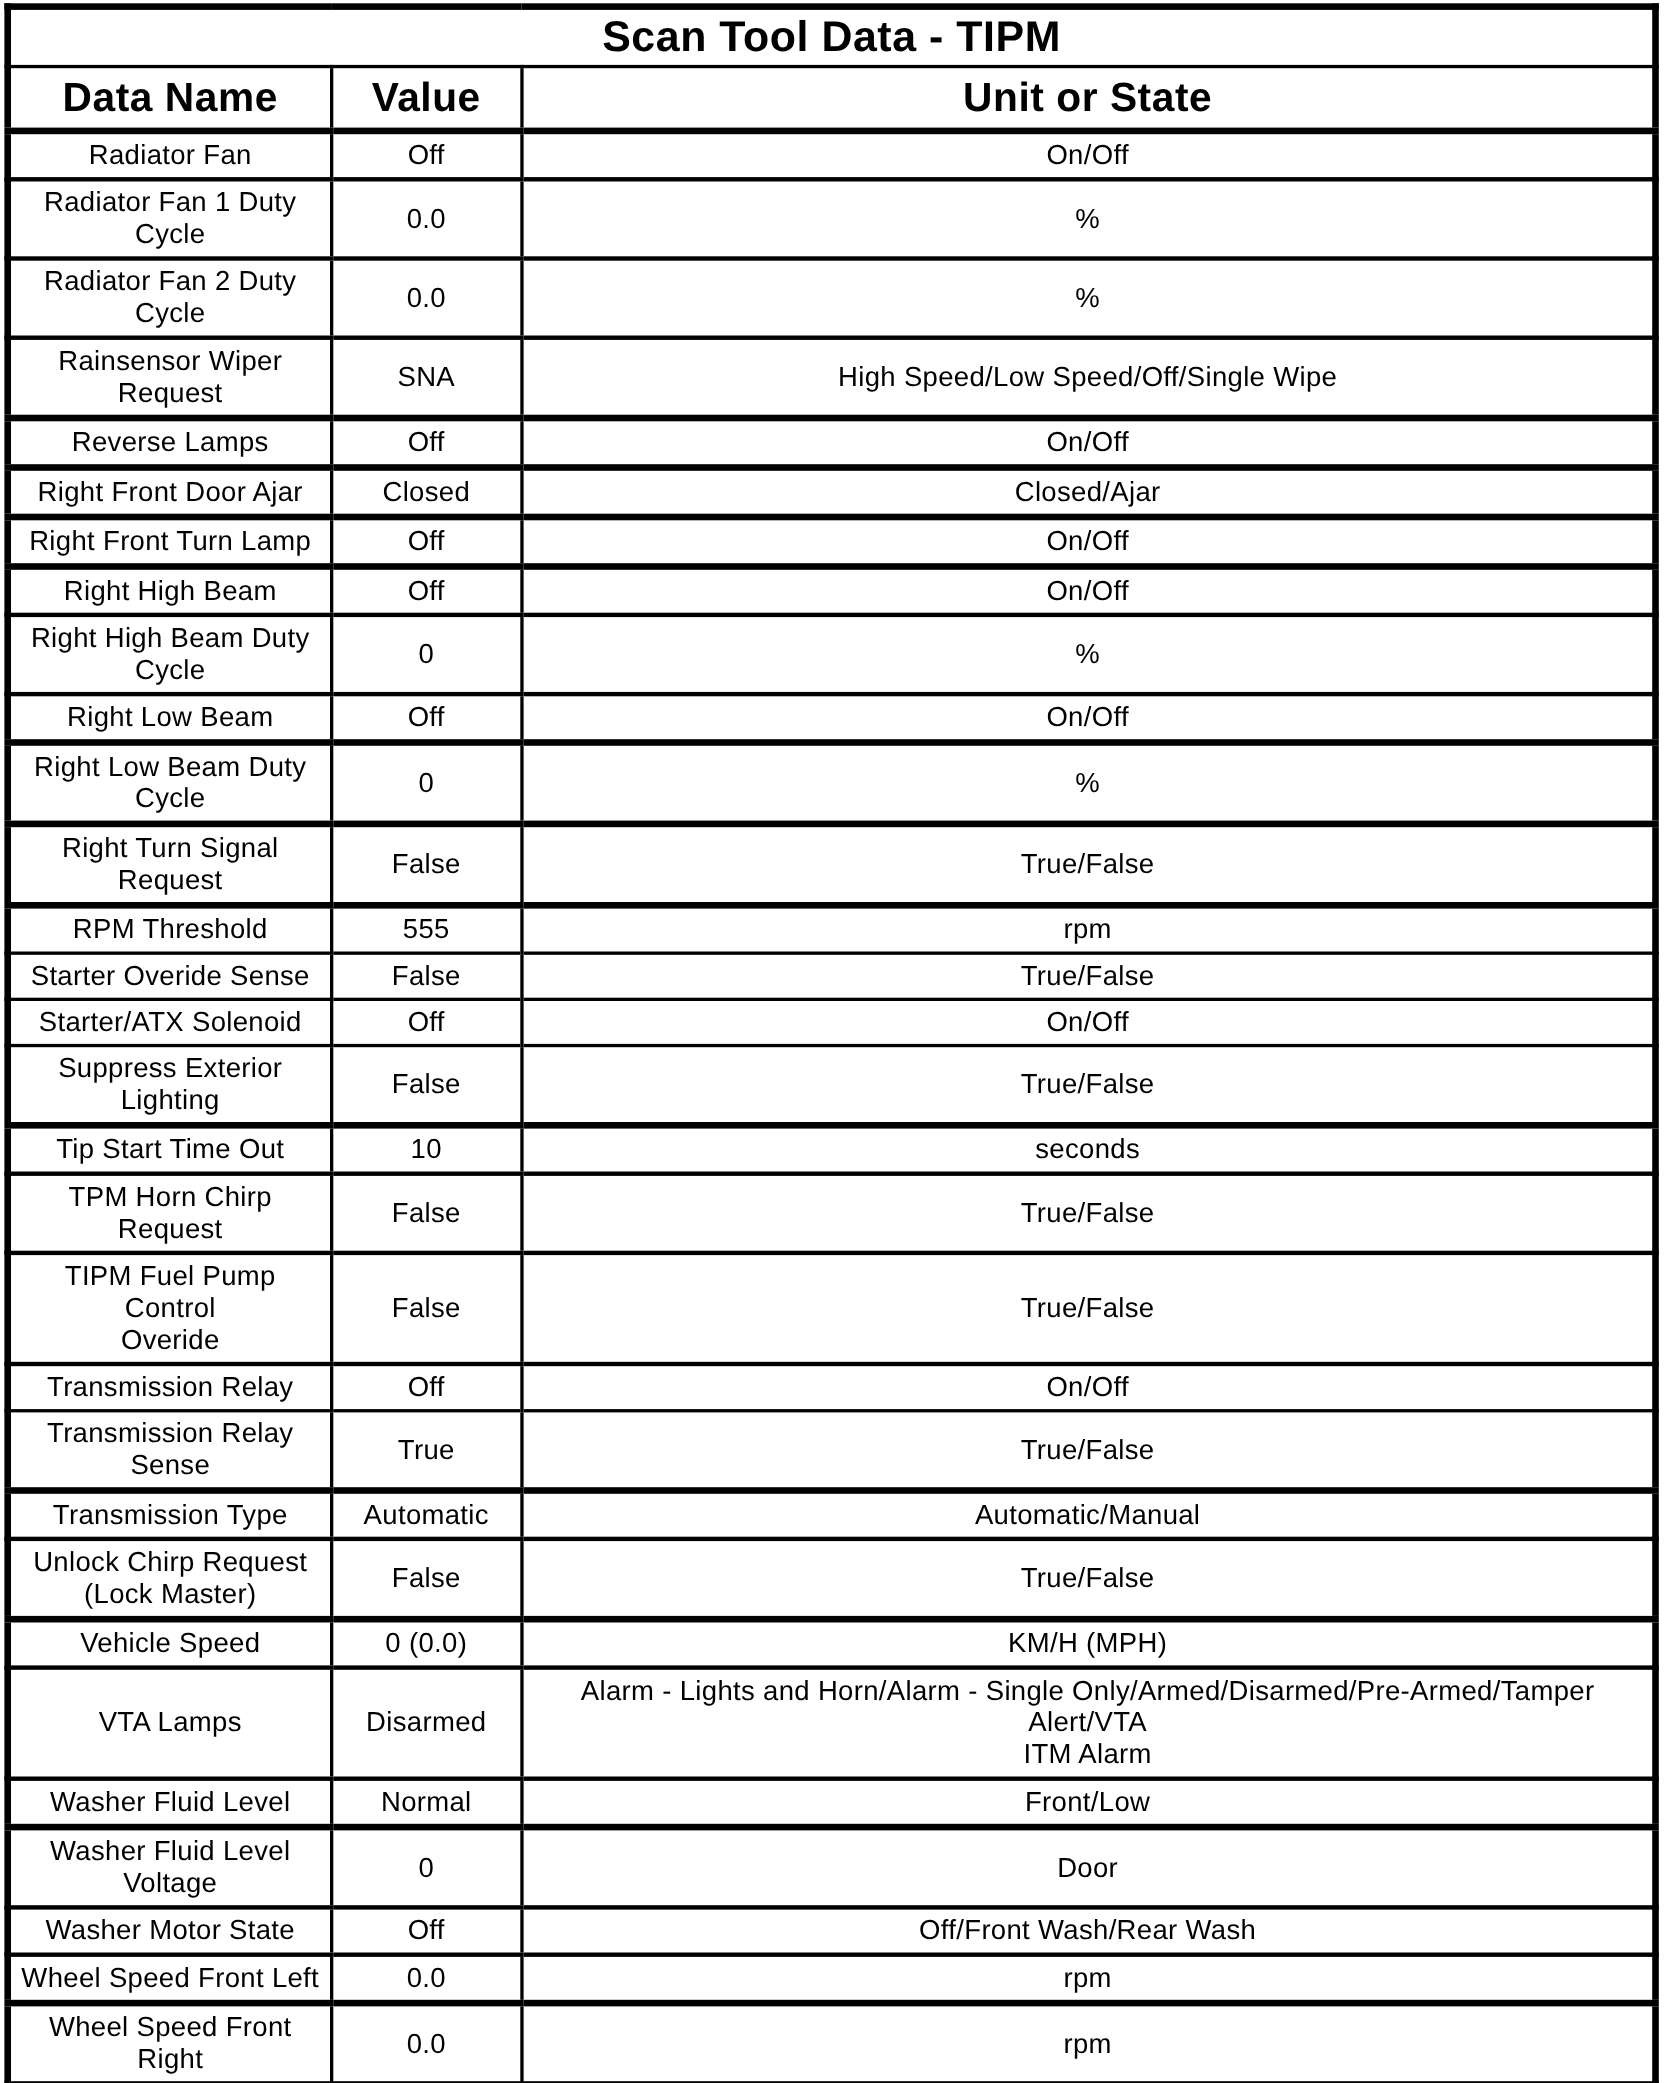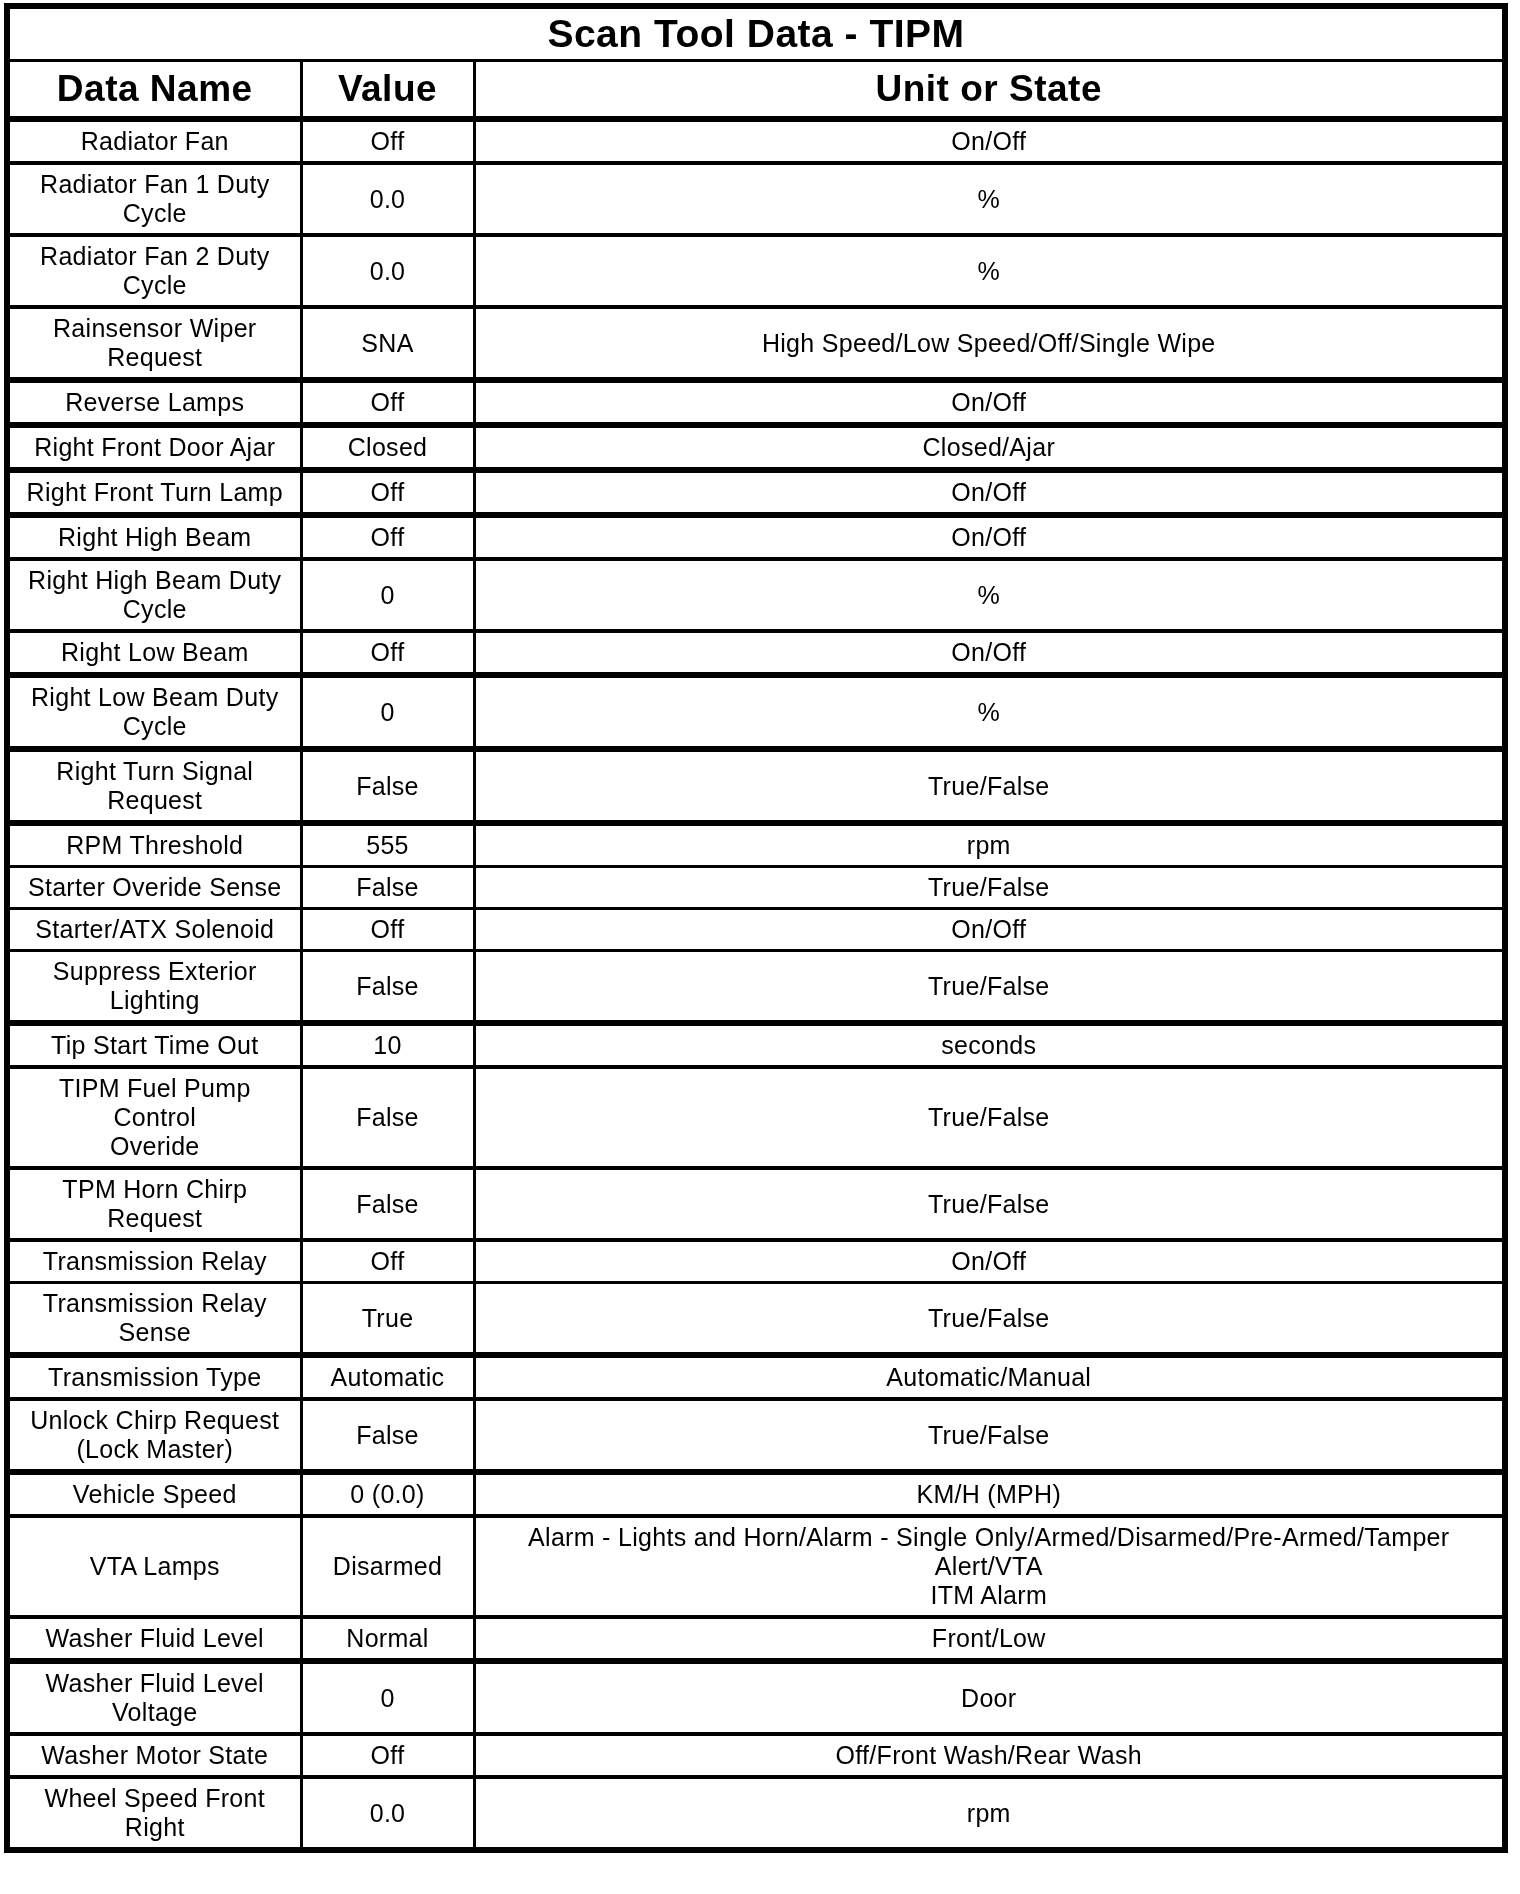--- a/index.html
+++ b/index.html
@@ -199,14 +199,14 @@
         <td>seconds</td>
       </tr>
         <tr>
+        <td>TPM Horn Chirp
+Request</td>
+        <td>False</td>
+        <td>True/False</td>
+      </tr>
+        <tr>
         <td>TIPM Fuel Pump Control
 Overide</td>
-        <td>False</td>
-        <td>True/False</td>
-      </tr>
-        <tr>
-        <td>TPM Horn Chirp
-Request</td>
         <td>False</td>
         <td>True/False</td>
       </tr>

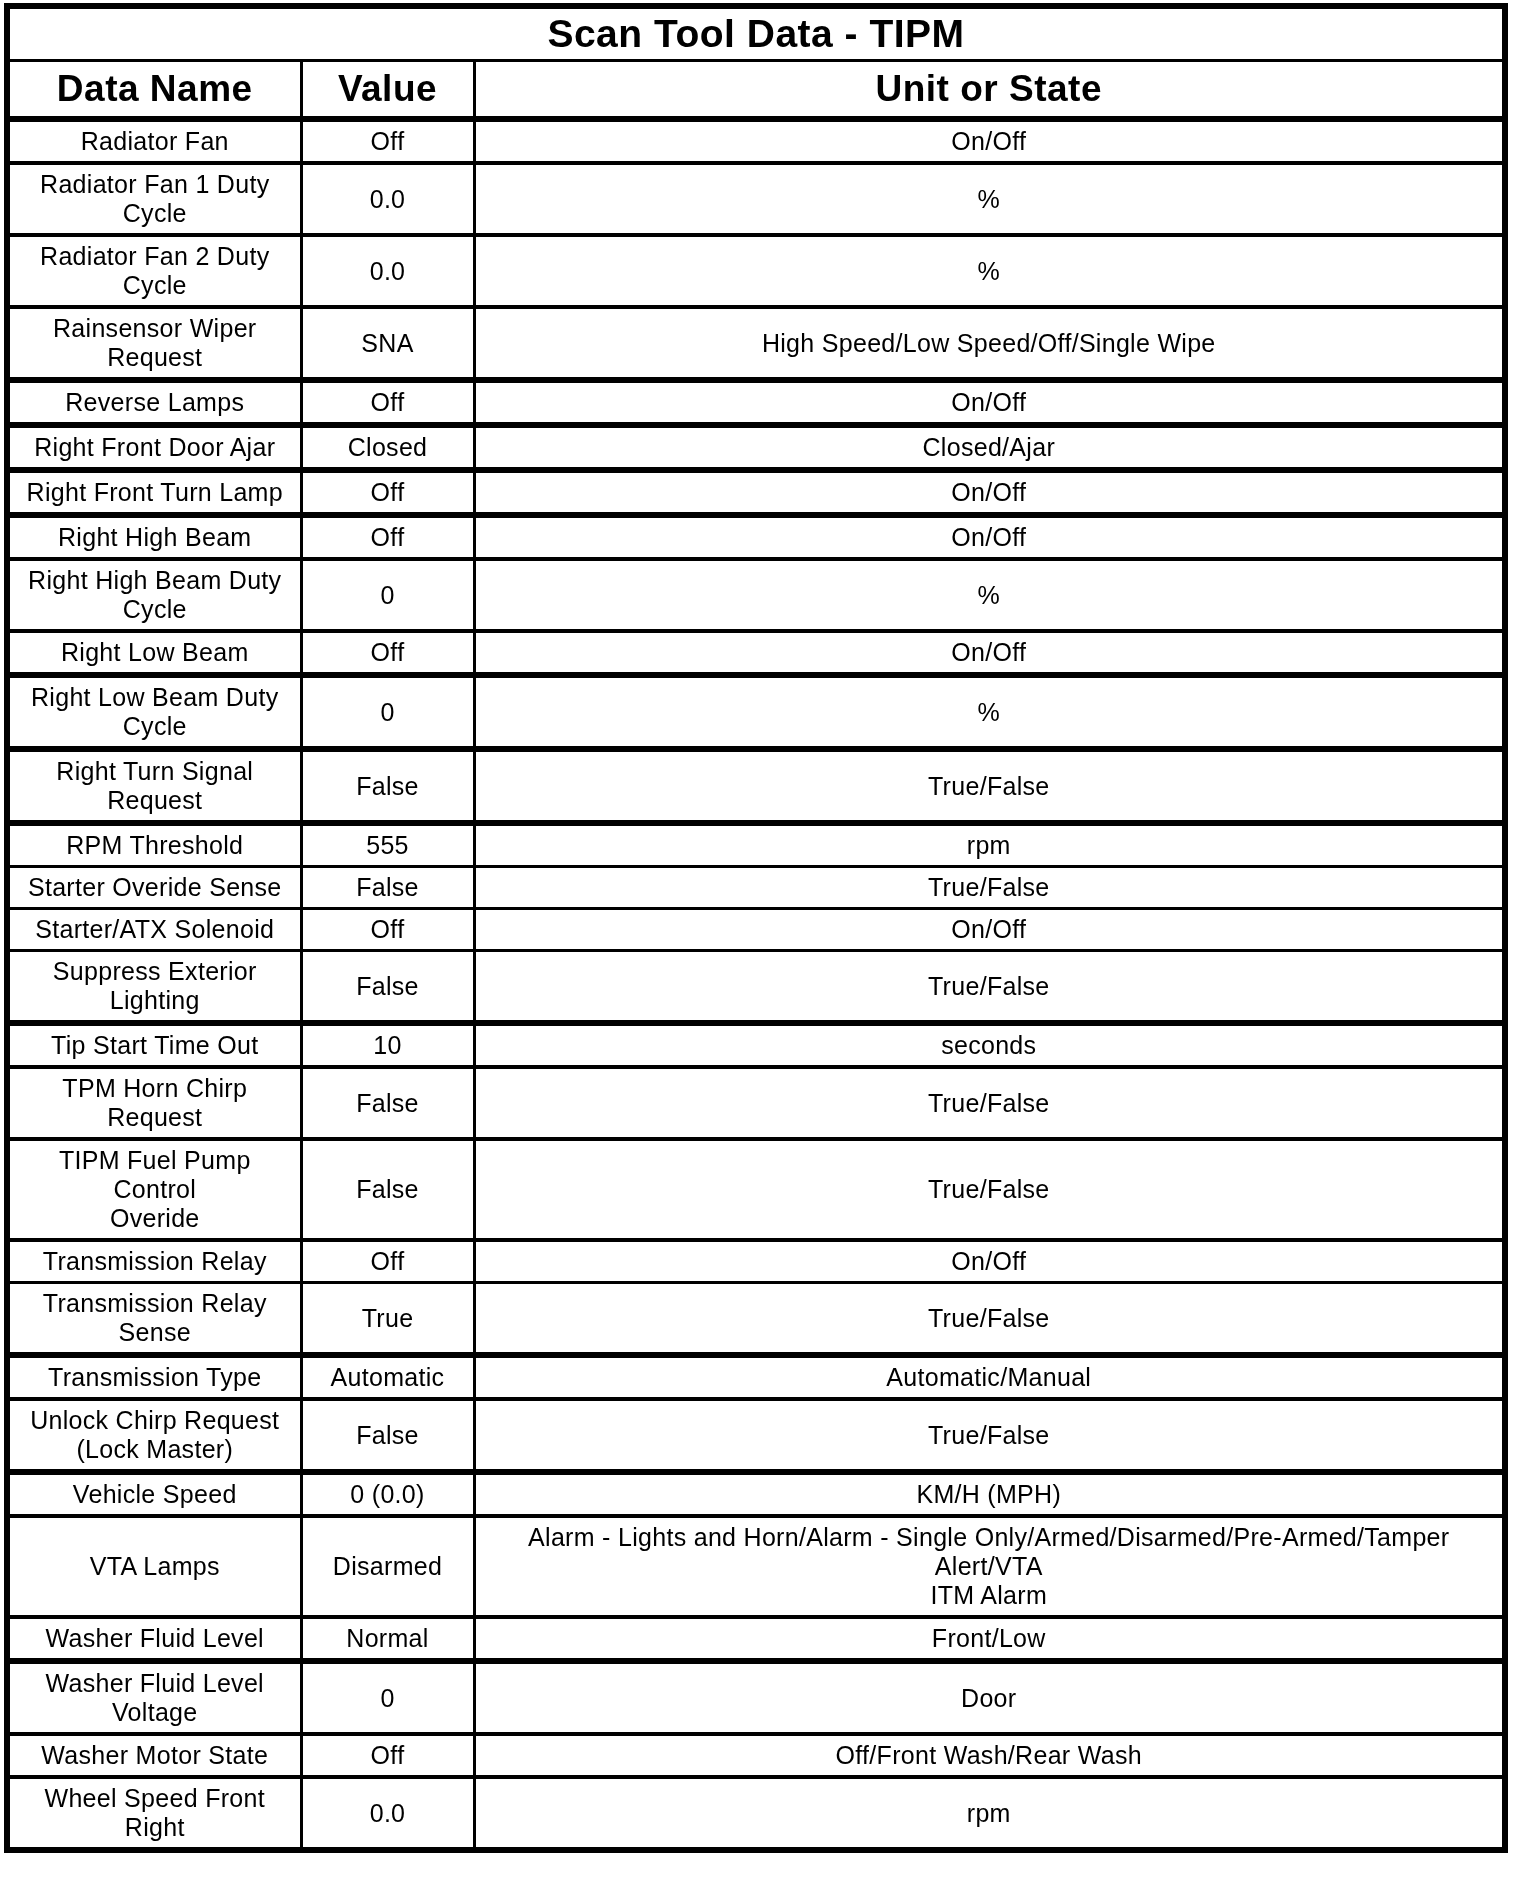--- a/index.html
+++ b/index.html
@@ -260,6 +260,11 @@
         <td>Off/Front Wash/Rear Wash</td>
       </tr>
         <tr>
+        <td>Wheel Speed Front Left</td>
+        <td>0.0</td>
+        <td>rpm</td>
+      </tr>
+        <tr>
         <td>Wheel Speed Front
 Right</td>
         <td>0.0</td>

